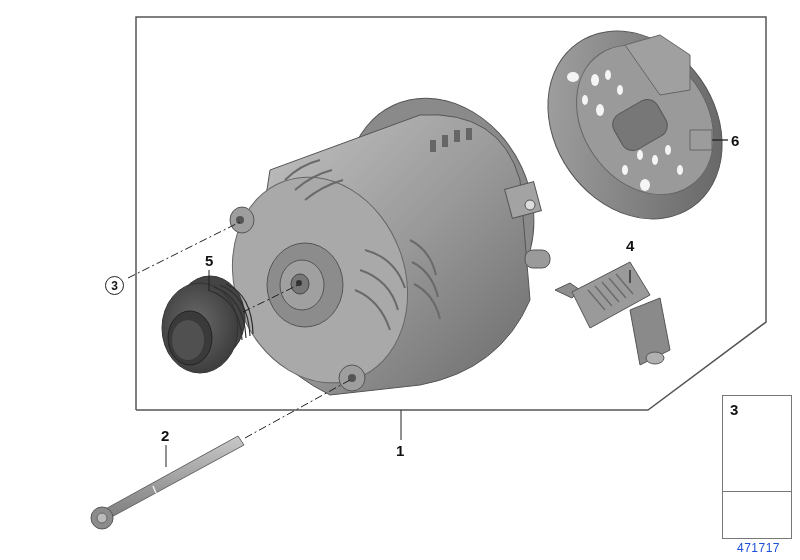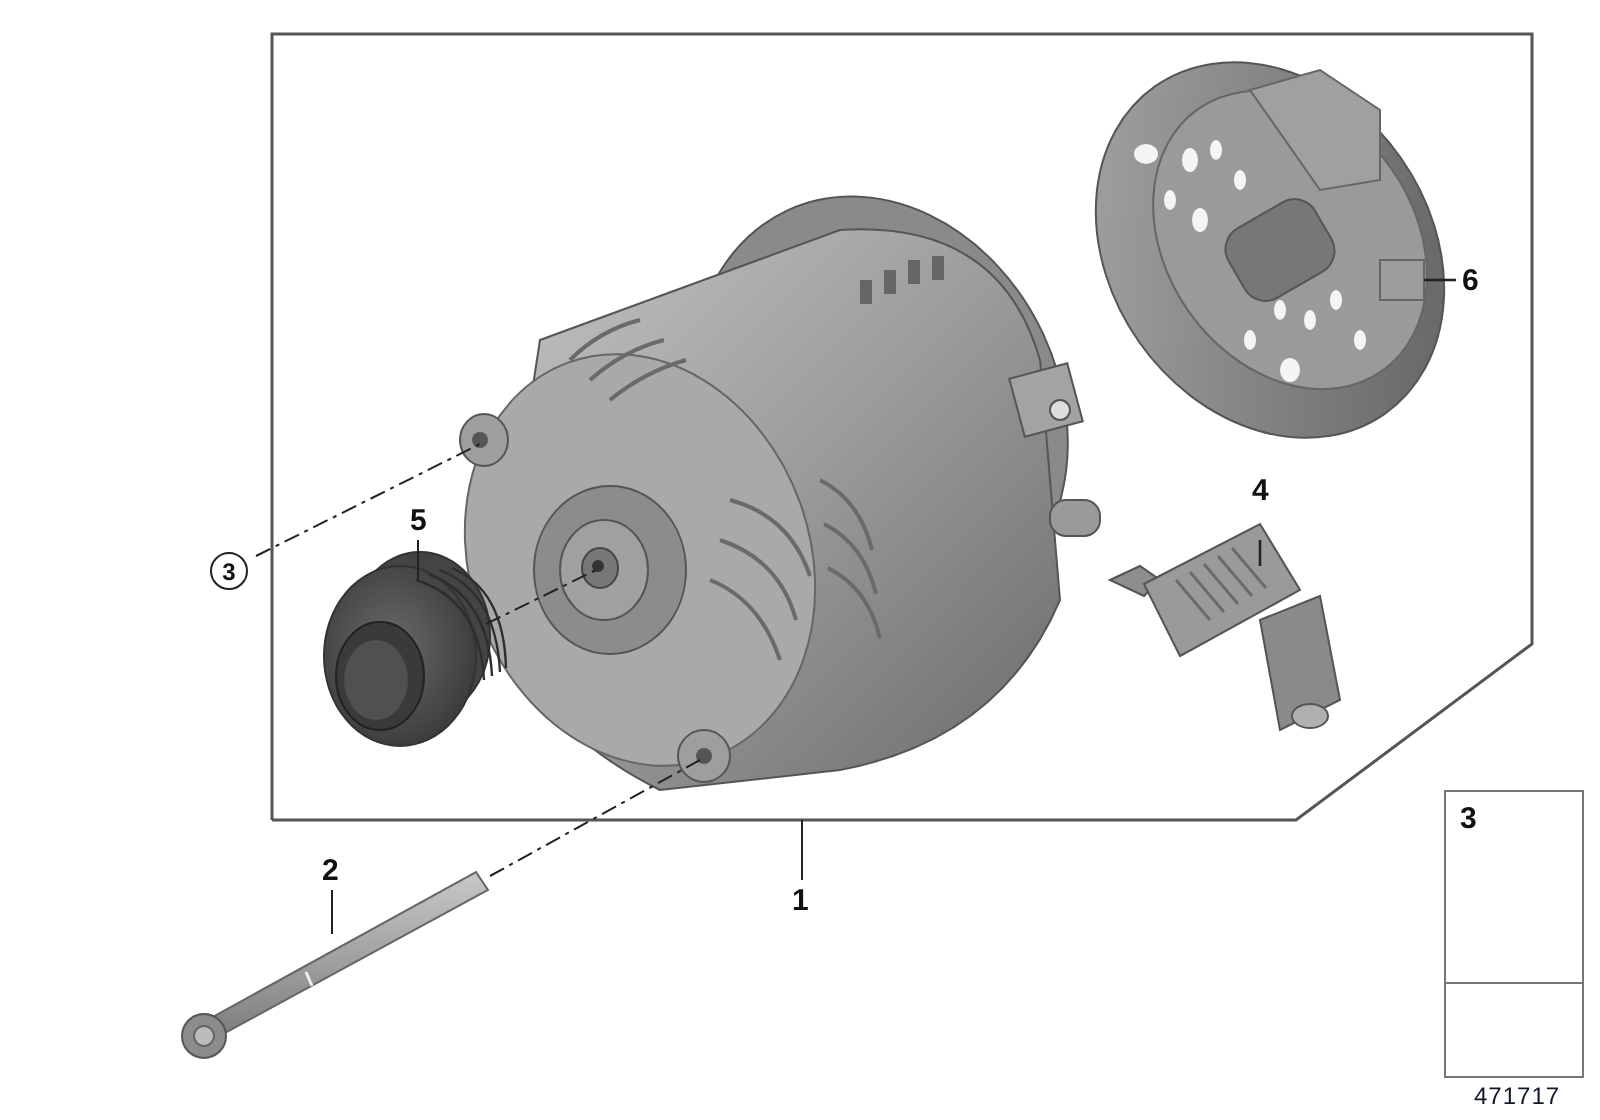--- a/index.html
+++ b/index.html
@@ -7,7 +7,7 @@
     #stage { position: absolute; left: 0; top: 0; width: 800px; height: 560px; }
     .callout { position: absolute; font-family: "Liberation Sans", sans-serif; font-weight: bold; font-size: 15px; color: #111; line-height: 1; }
     .callout-circled { position: absolute; width: 19px; height: 19px; border: 1.5px solid #222; border-radius: 50%; font-family: "Liberation Sans", sans-serif; font-weight: bold; font-size: 12px; color: #111; display: flex; align-items: center; justify-content: center; box-sizing: border-box; background: #fff; }
-    .fig-number { position: absolute; font-family: "Liberation Sans", sans-serif; font-size: 12px; color: #0f172a; letter-spacing: 0.5px; }
+    .fig-number { position: absolute; font-family: "Liberation Sans", sans-serif; font-size: 12px; color: #1d4ed8; letter-spacing: 0.5px; }
     .legend-box { position: absolute; left: 722px; top: 395px; width: 70px; height: 144px; border: 1px solid #777; box-sizing: border-box; background: #fff; }
     .legend-divider { position: absolute; left: 0; right: 0; top: 95px; border-top: 1px solid #777; }
     .legend-num { position: absolute; left: 7px; top: 5px; font-weight: bold; font-size: 15px; color: #111; }

